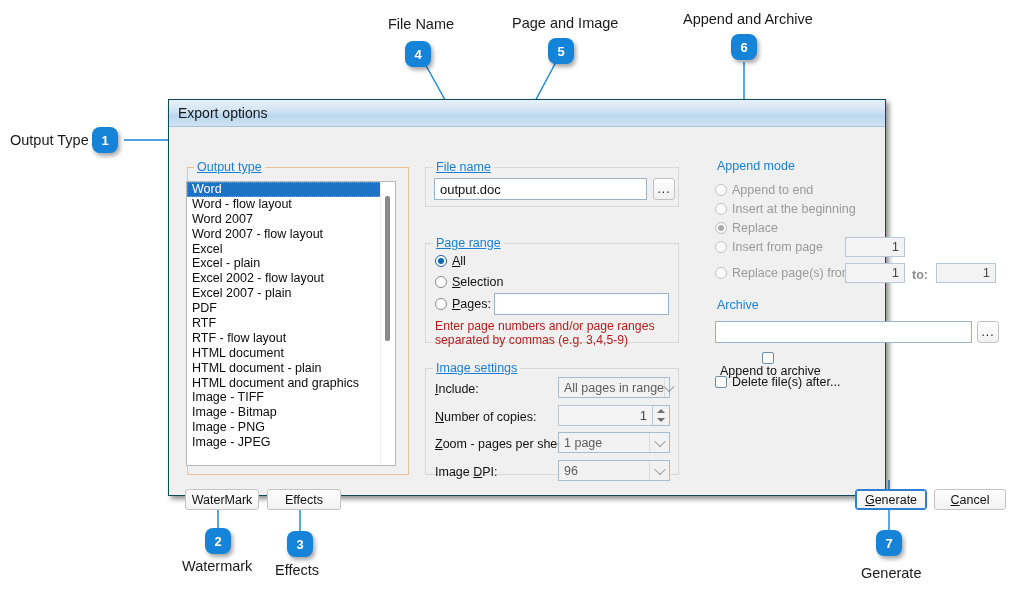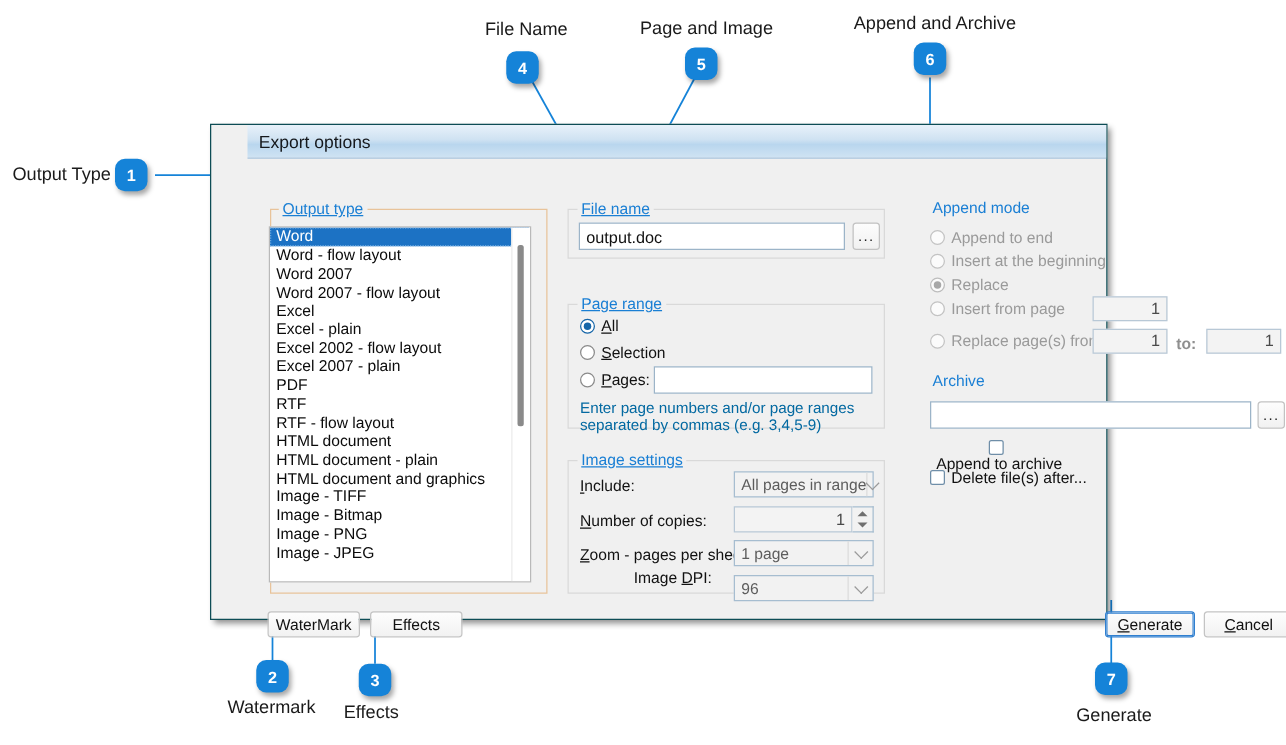--- a/index.html
+++ b/index.html
@@ -41,7 +41,6 @@
     border:1px solid #0d4c55;
     box-sizing:border-box;
     box-shadow:3px 3px 5px rgba(0,0,0,0.45);
-    padding-left:29px;
   }
   .titlebar{
     height:27px;

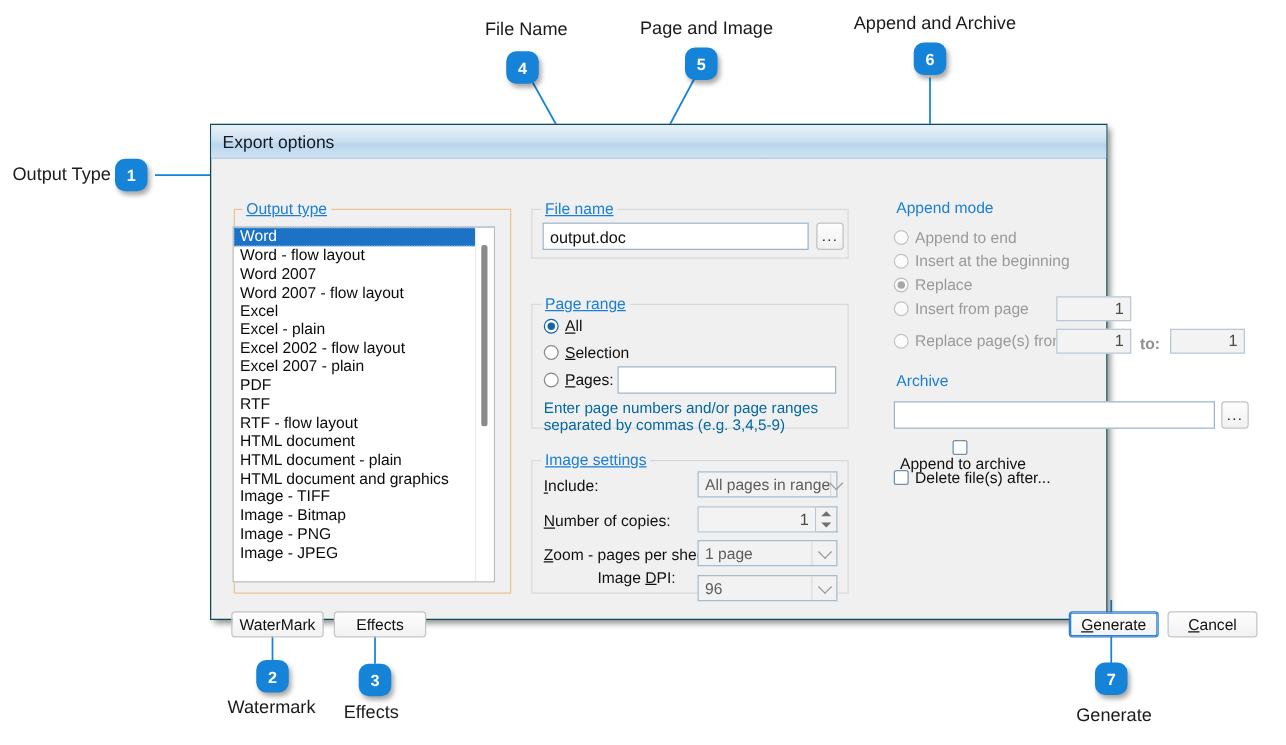--- a/index.html
+++ b/index.html
@@ -183,7 +183,7 @@
   .stat u{text-decoration:underline;}
   .hint{
     position:absolute;
-    font-size:12.2px;color:#0369a1;line-height:14px;
+    font-size:12.2px;color:#b91c1c;line-height:14px;
   }
 
   

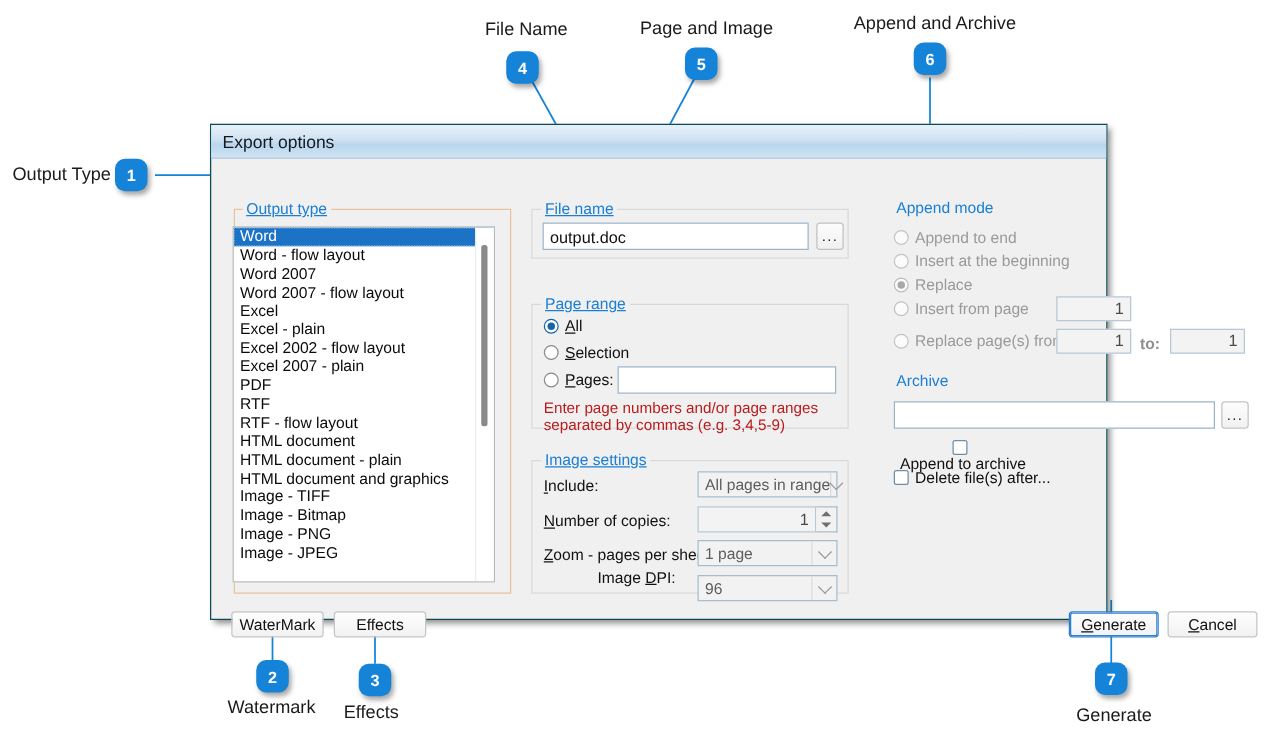--- a/index.html
+++ b/index.html
@@ -369,7 +369,7 @@
           </span>
       </div>
 
-      <div class="stat" style="left:266px;top:328px;margin-left:43px;">Image <u>D</u>PI:</div>
+      <div class="stat" style="left:266px;top:338px;">Image <u>D</u>PI:</div>
       <div class="combo" style="left:389px;top:333px;width:112px;height:21px;">
         <span class="ctext">96</span>
         <span class="carrow">

